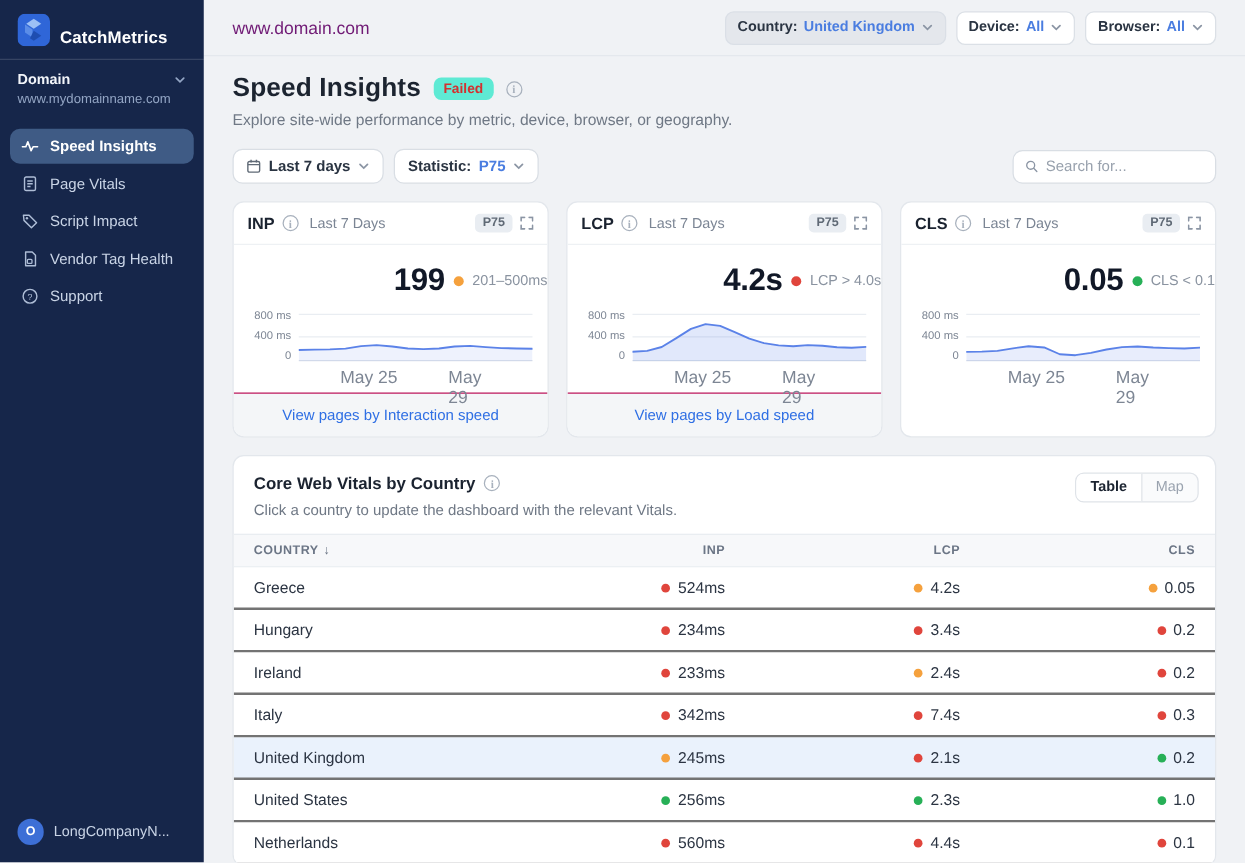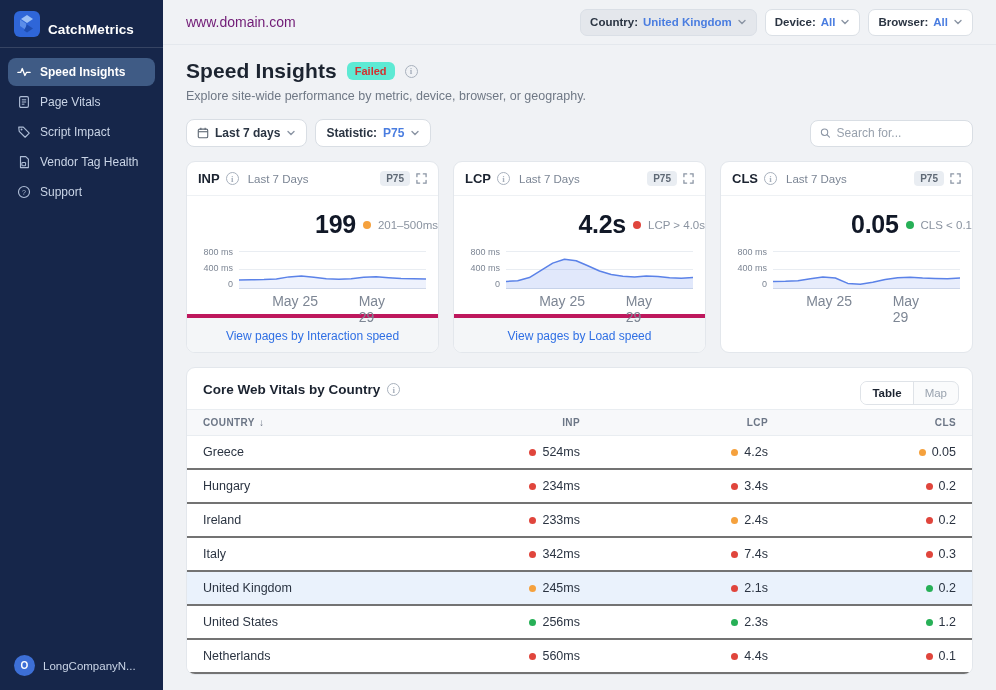--- a/index.html
+++ b/index.html
@@ -177,6 +177,17 @@
   </div>
   <div class="sb-divider"></div>
 
+  <div class="domain-block">
+    <div class="domain-row">
+      <span class="domain-label">Domain</span>
+      <span class="chev">
+        <svg width="10" height="10" viewBox="0 0 10 10">
+            <polyline points="2,3.5 5,6.5 8,3.5" fill="none" stroke="#93a5c4" stroke-width="1.4" stroke-linecap="round"></polyline>
+          </svg>
+      </span>
+    </div>
+    <div class="domain-value">www.mydomainname.com</div>
+  </div>
 
   <nav class="nav">
     <div class="nav-item active">

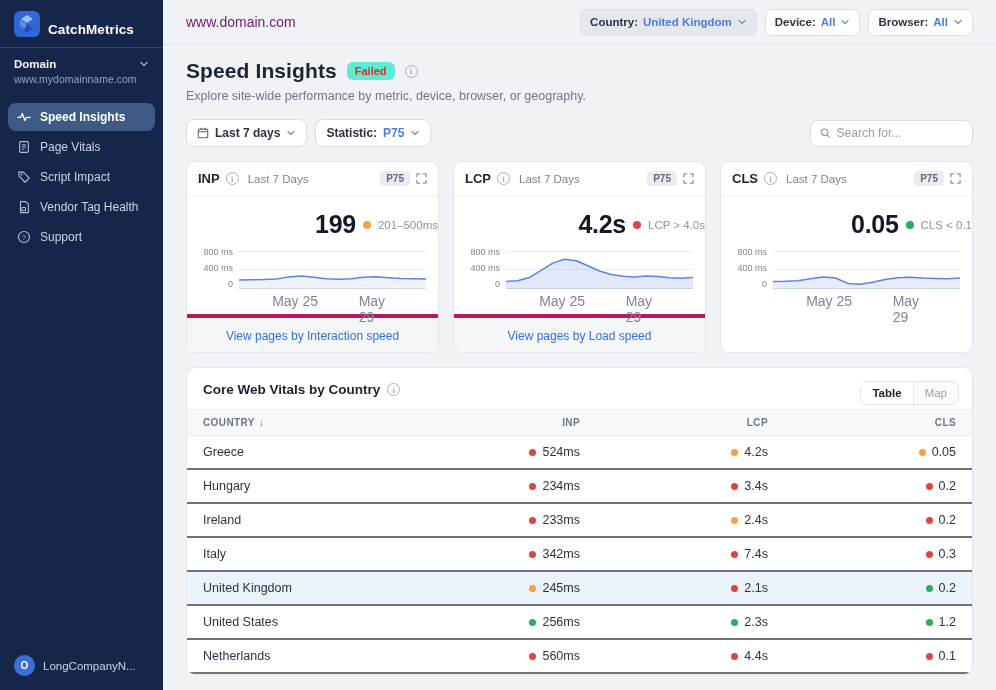--- a/index.html
+++ b/index.html
@@ -122,7 +122,7 @@
   .xlabels span { position:absolute; top:4px; transform:translateX(-50%); font-size:14px; color:#7d8694; }
   .xlabels .x0 { left:30%; } .xlabels .x1 { left:76%; }
   .mcard-foot {
-    margin-top:8px; background:#f4f6f8; border-top:4px solid #be185d;
+    margin-top:8px; background:#f4f6f8; border-top:1px solid #be185d;
     text-align:center; padding:8px 4px;
   }
   .mcard-foot a { color:#2f6fe4; font-size:12px; text-decoration:none; cursor:pointer; }

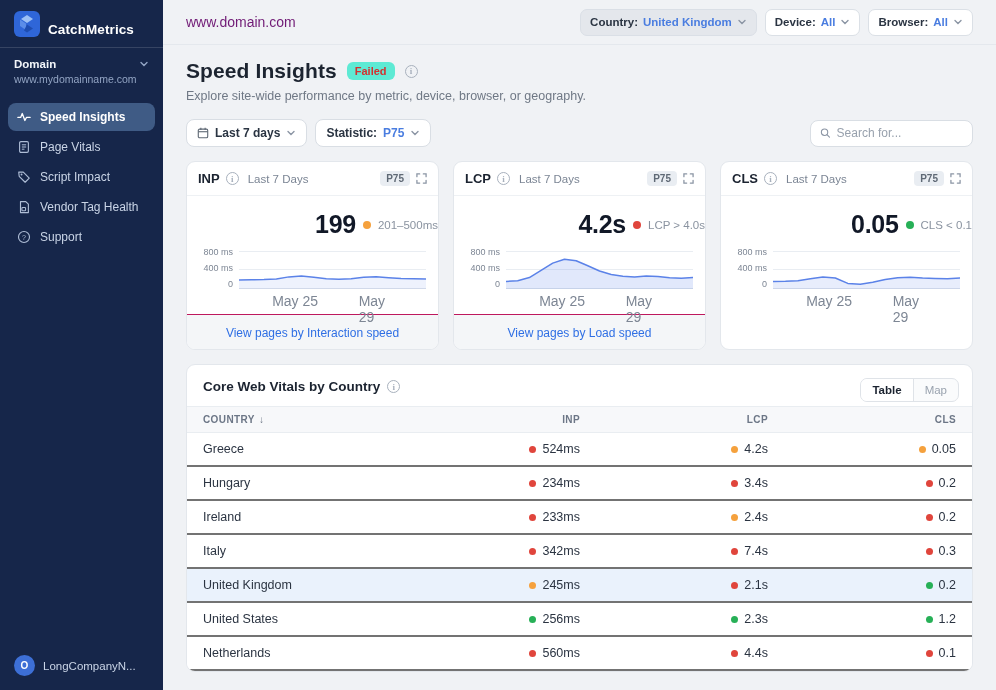--- a/index.html
+++ b/index.html
@@ -449,6 +449,7 @@
           <span class="cc-title">Core Web Vitals by Country</span>
           <span class="info-i">i</span>
         </div>
+        <div class="cc-sub">Click a country to update the dashboard with the relevant Vitals.</div>
         <div class="toggle">
           <span class="tg-seg on">Table</span>
           <span class="tg-seg">Map</span>

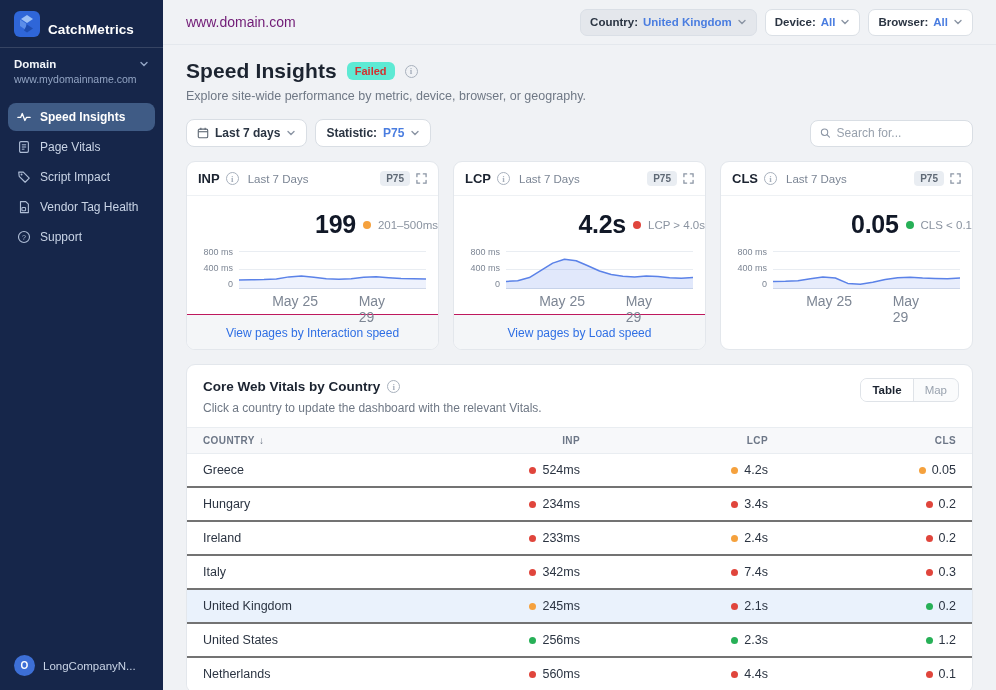--- a/index.html
+++ b/index.html
@@ -553,7 +553,7 @@
           </div>
         <div class="cell-num">
             <span class="dot" style="background: rgb(39, 176, 87);"></span>
-            <span>1.2</span>
+            <span>1.0</span>
           </div>
       </div>
       <div class="trow">

